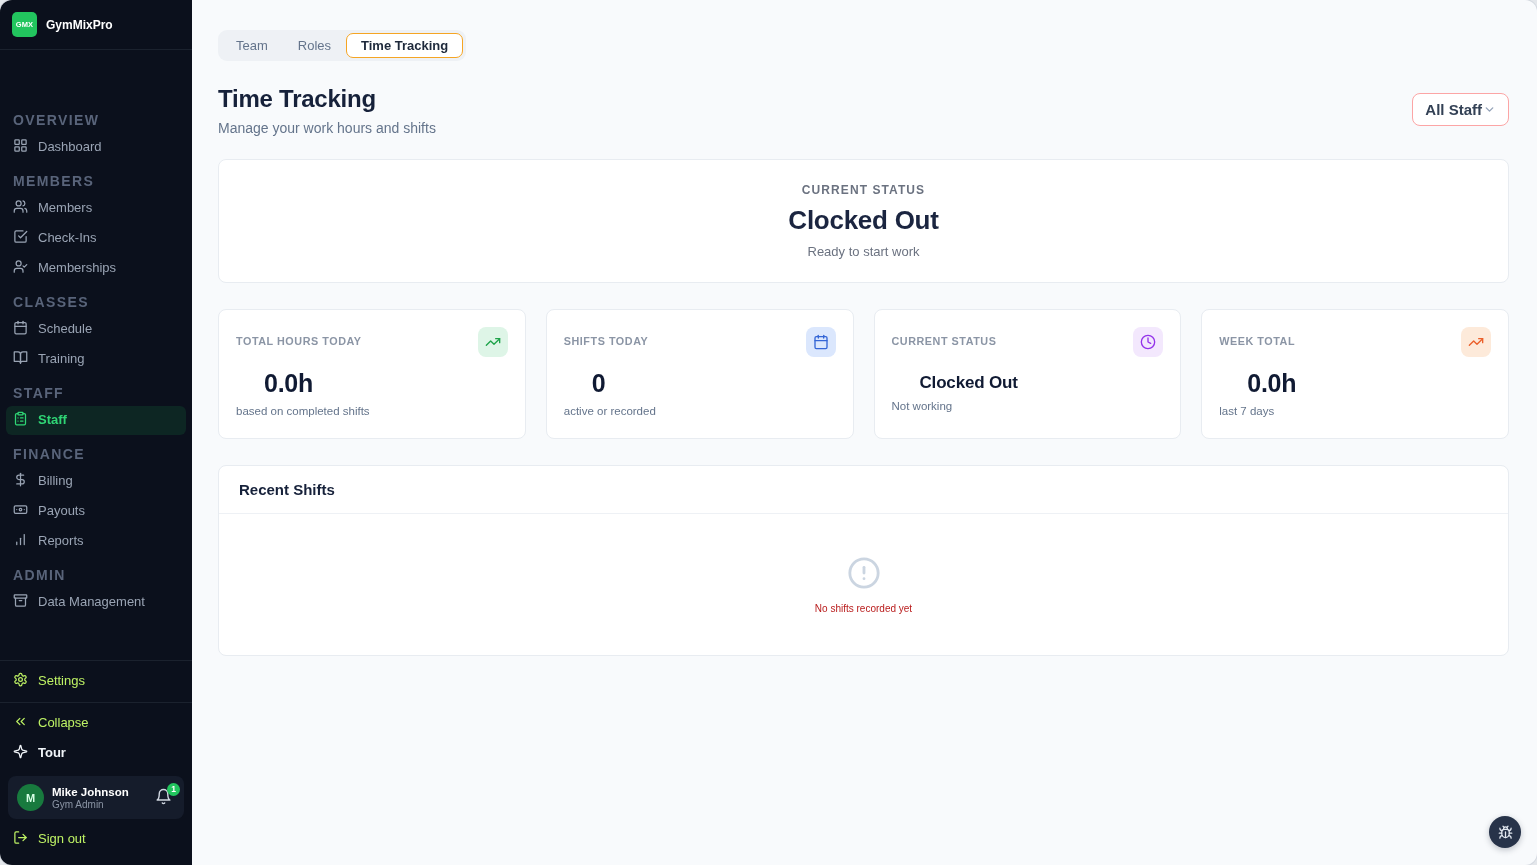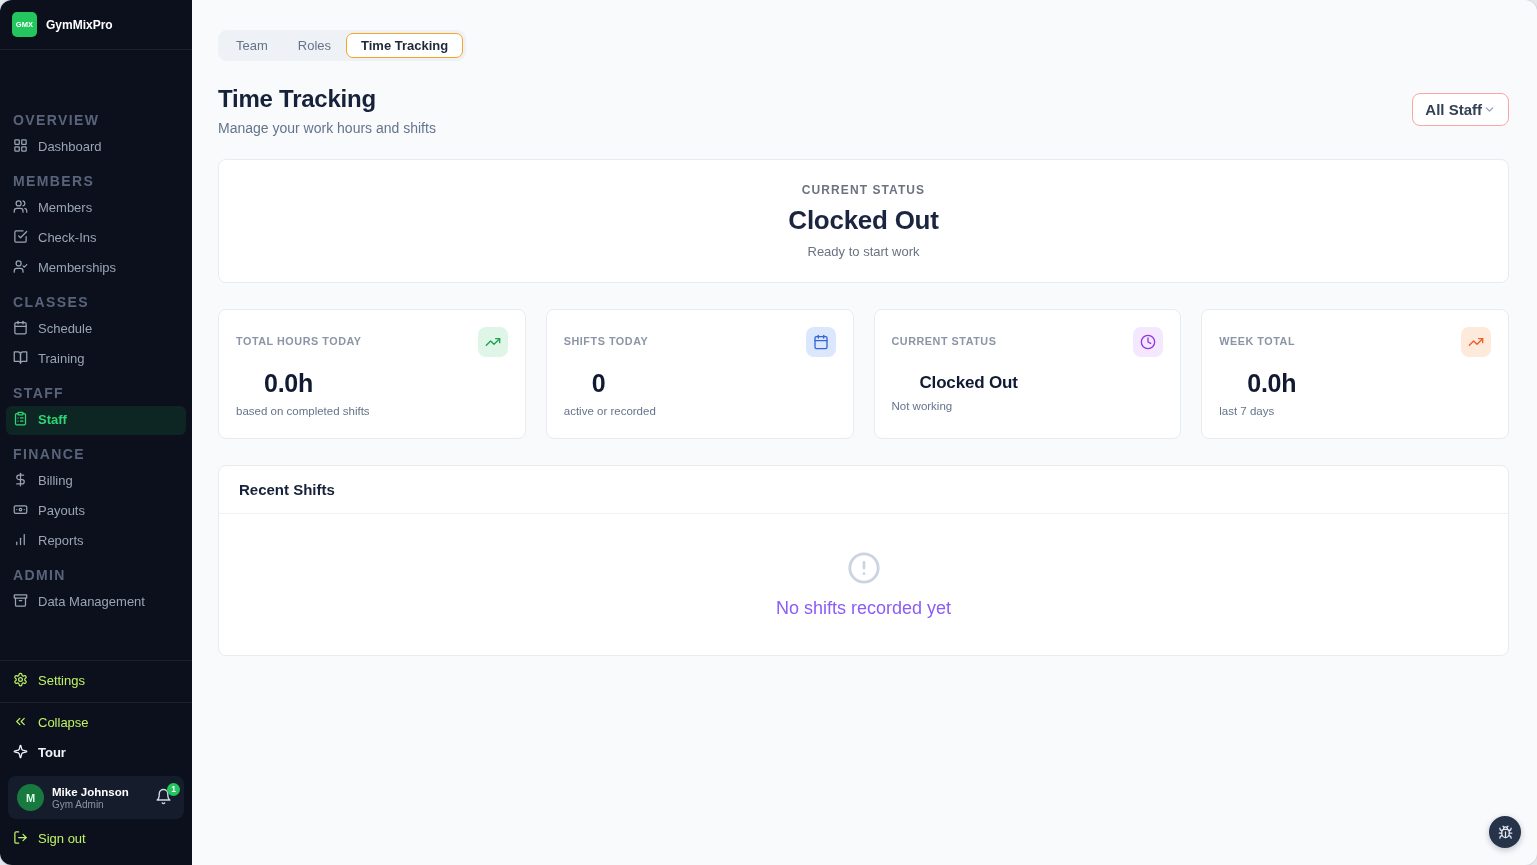--- a/index.html
+++ b/index.html
@@ -159,7 +159,7 @@
     align-items:center; justify-content:center;
   }
   .shifts-empty svg { width:34px; height:34px; color:#cbd5e1; }
-  .empty-text { font-size:18px; color:#8b5cf6; margin-top:13px; }
+  .empty-text { font-size:10px; color:#b91c1c; margin-top:13px; }
 
   .debug-fab {
     position:absolute; right:16px; bottom:17px;

